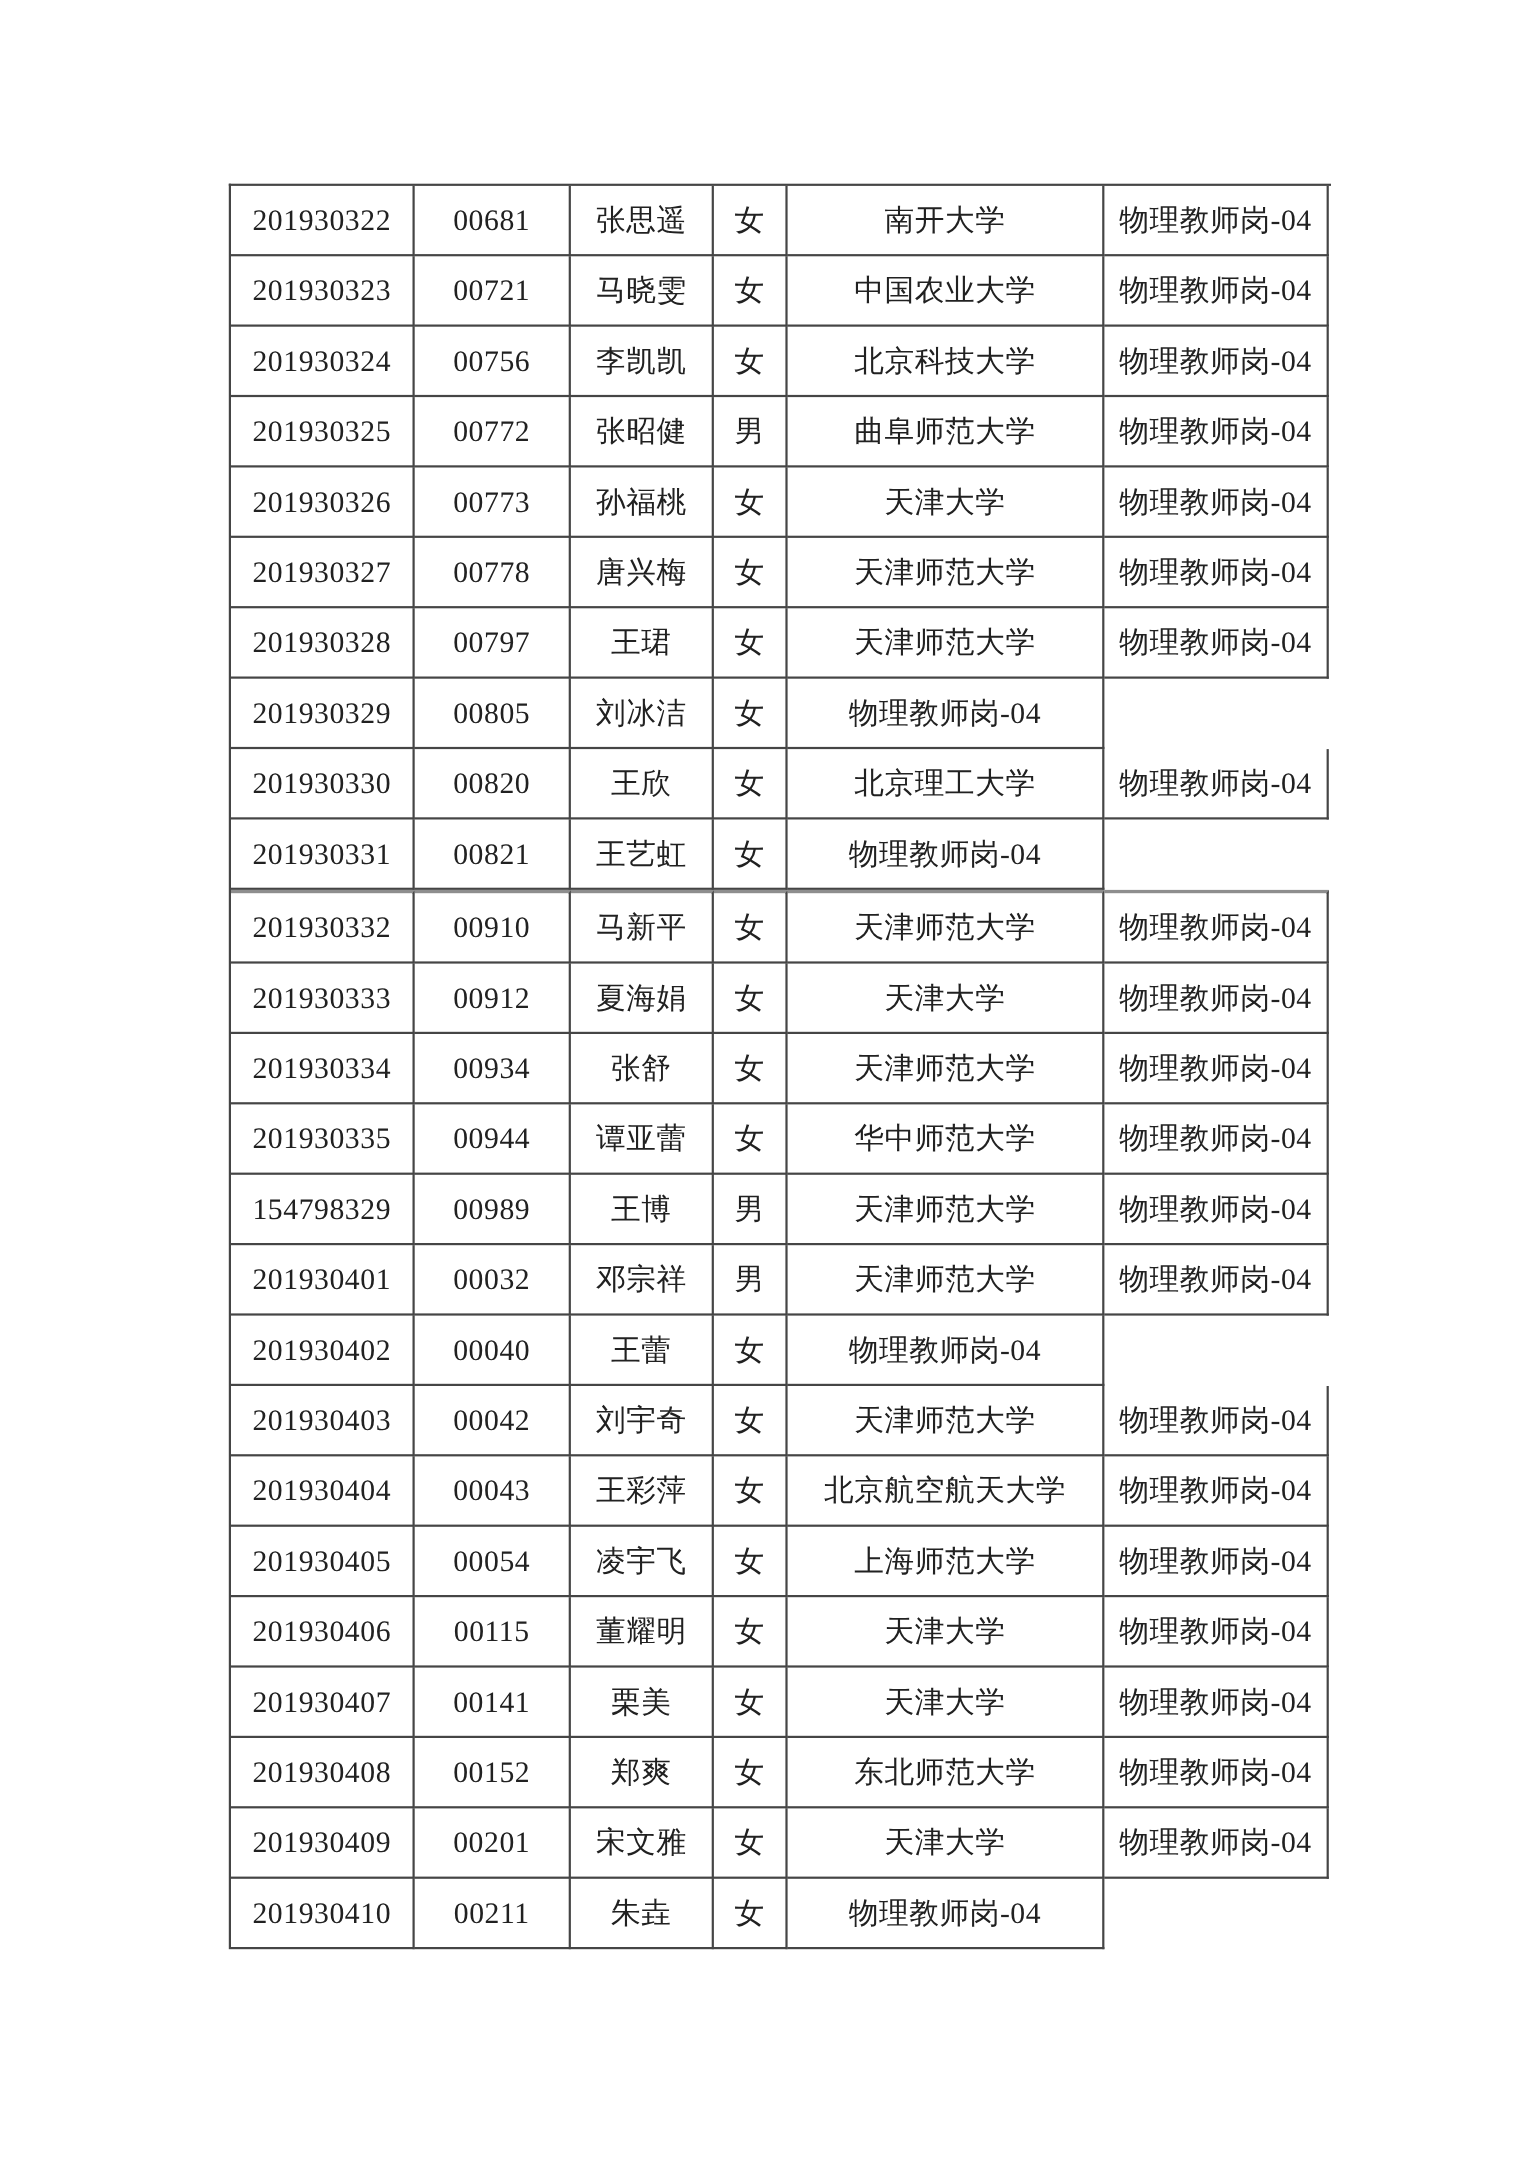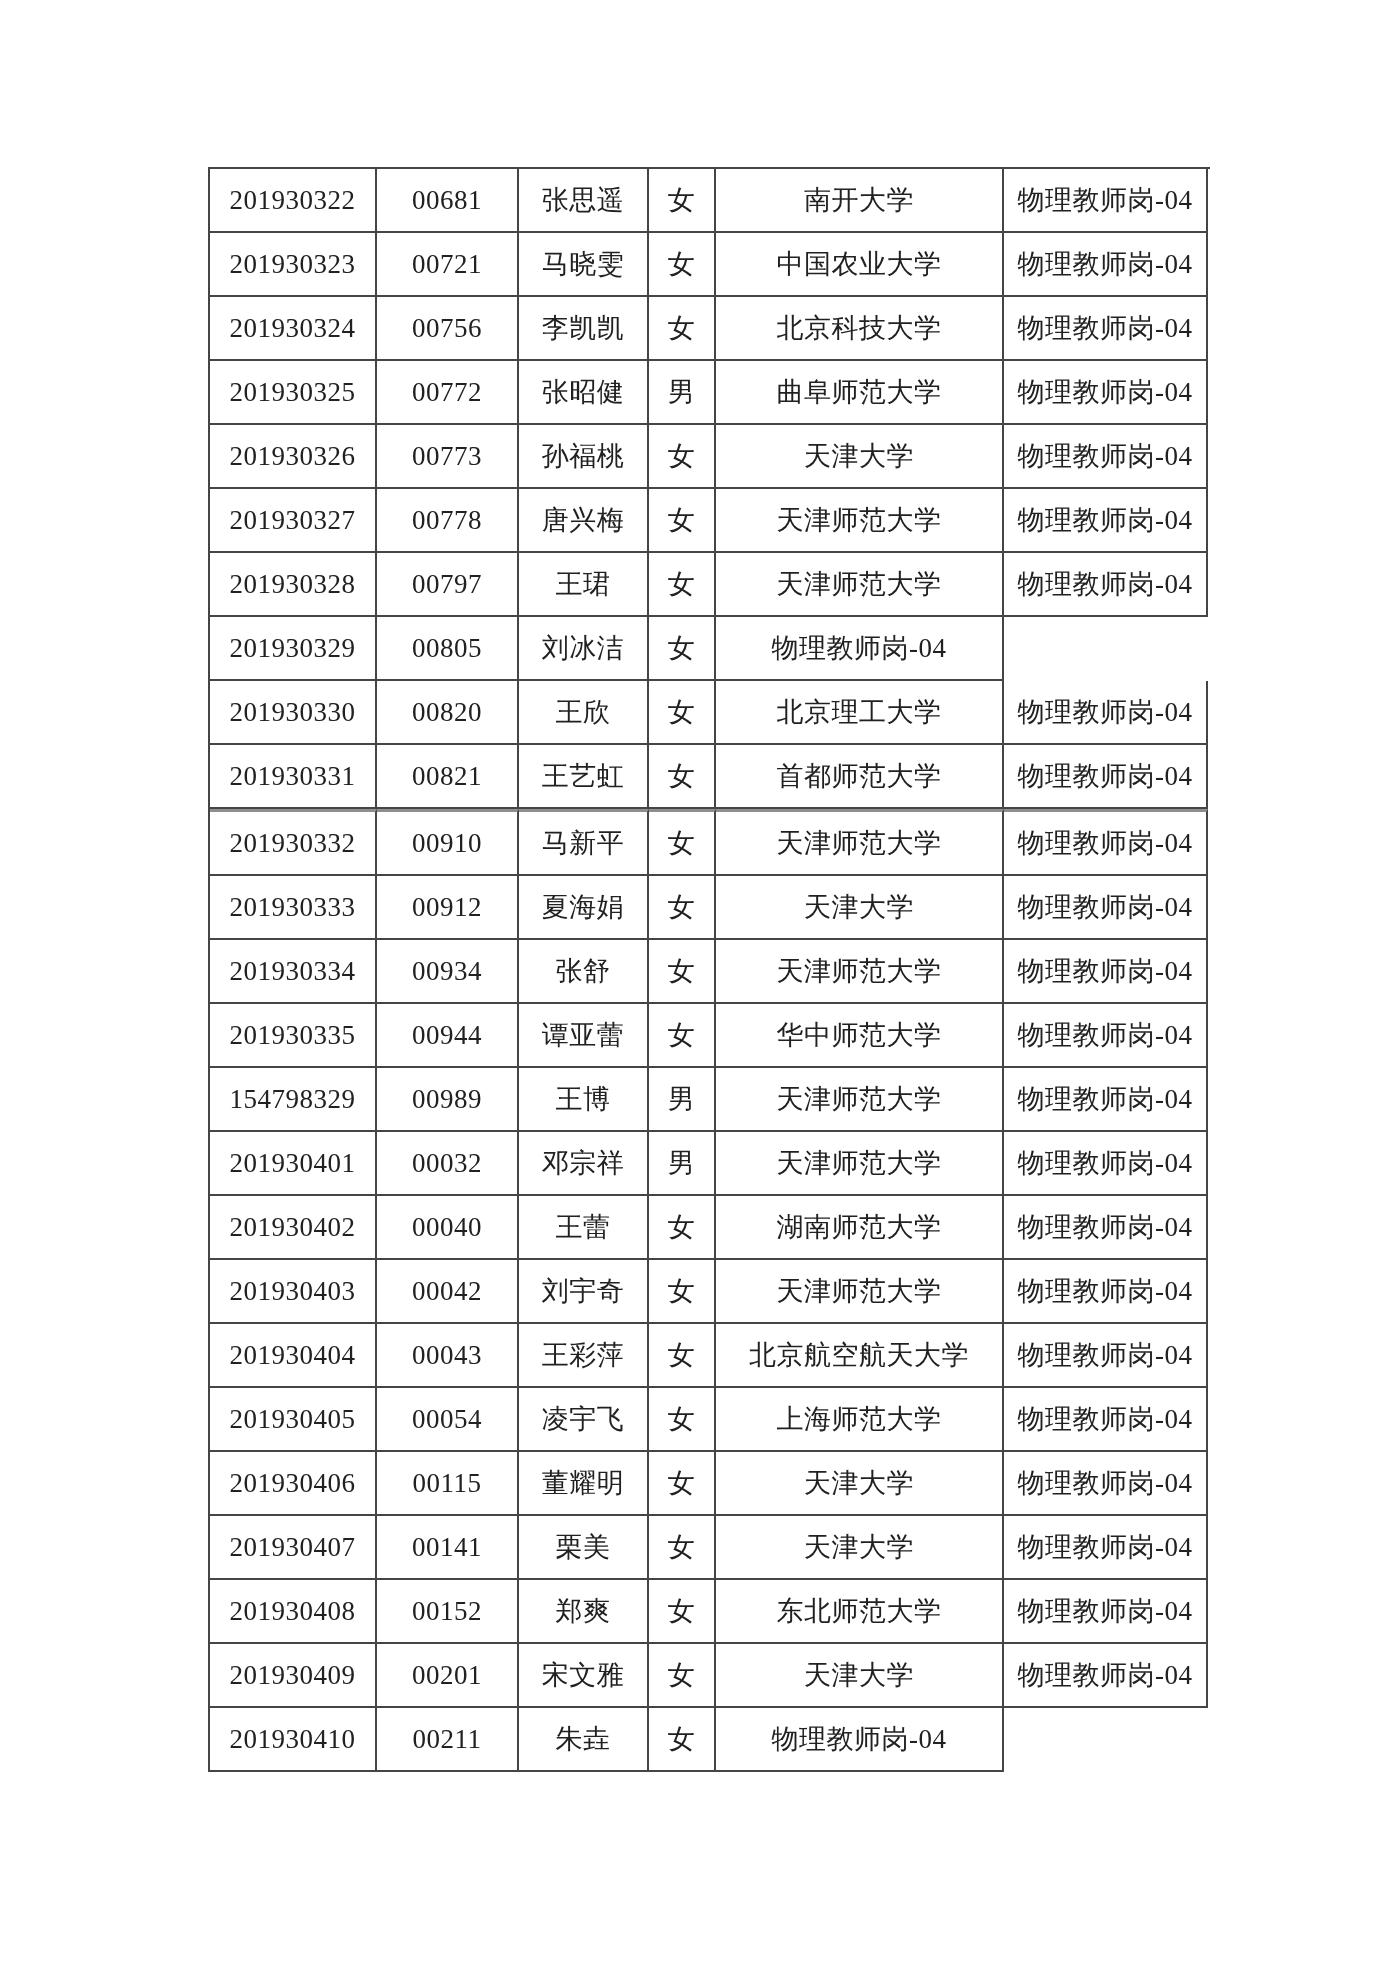--- a/index.html
+++ b/index.html
@@ -128,7 +128,6 @@
     <div class="td">00821</div>
     <div class="td">王艺虹</div>
     <div class="td">女</div>
-    <div class="td">首都师范大学</div>
     <div class="td">物理教师岗-04</div>
   </div>
       <div class="tr thick-top">

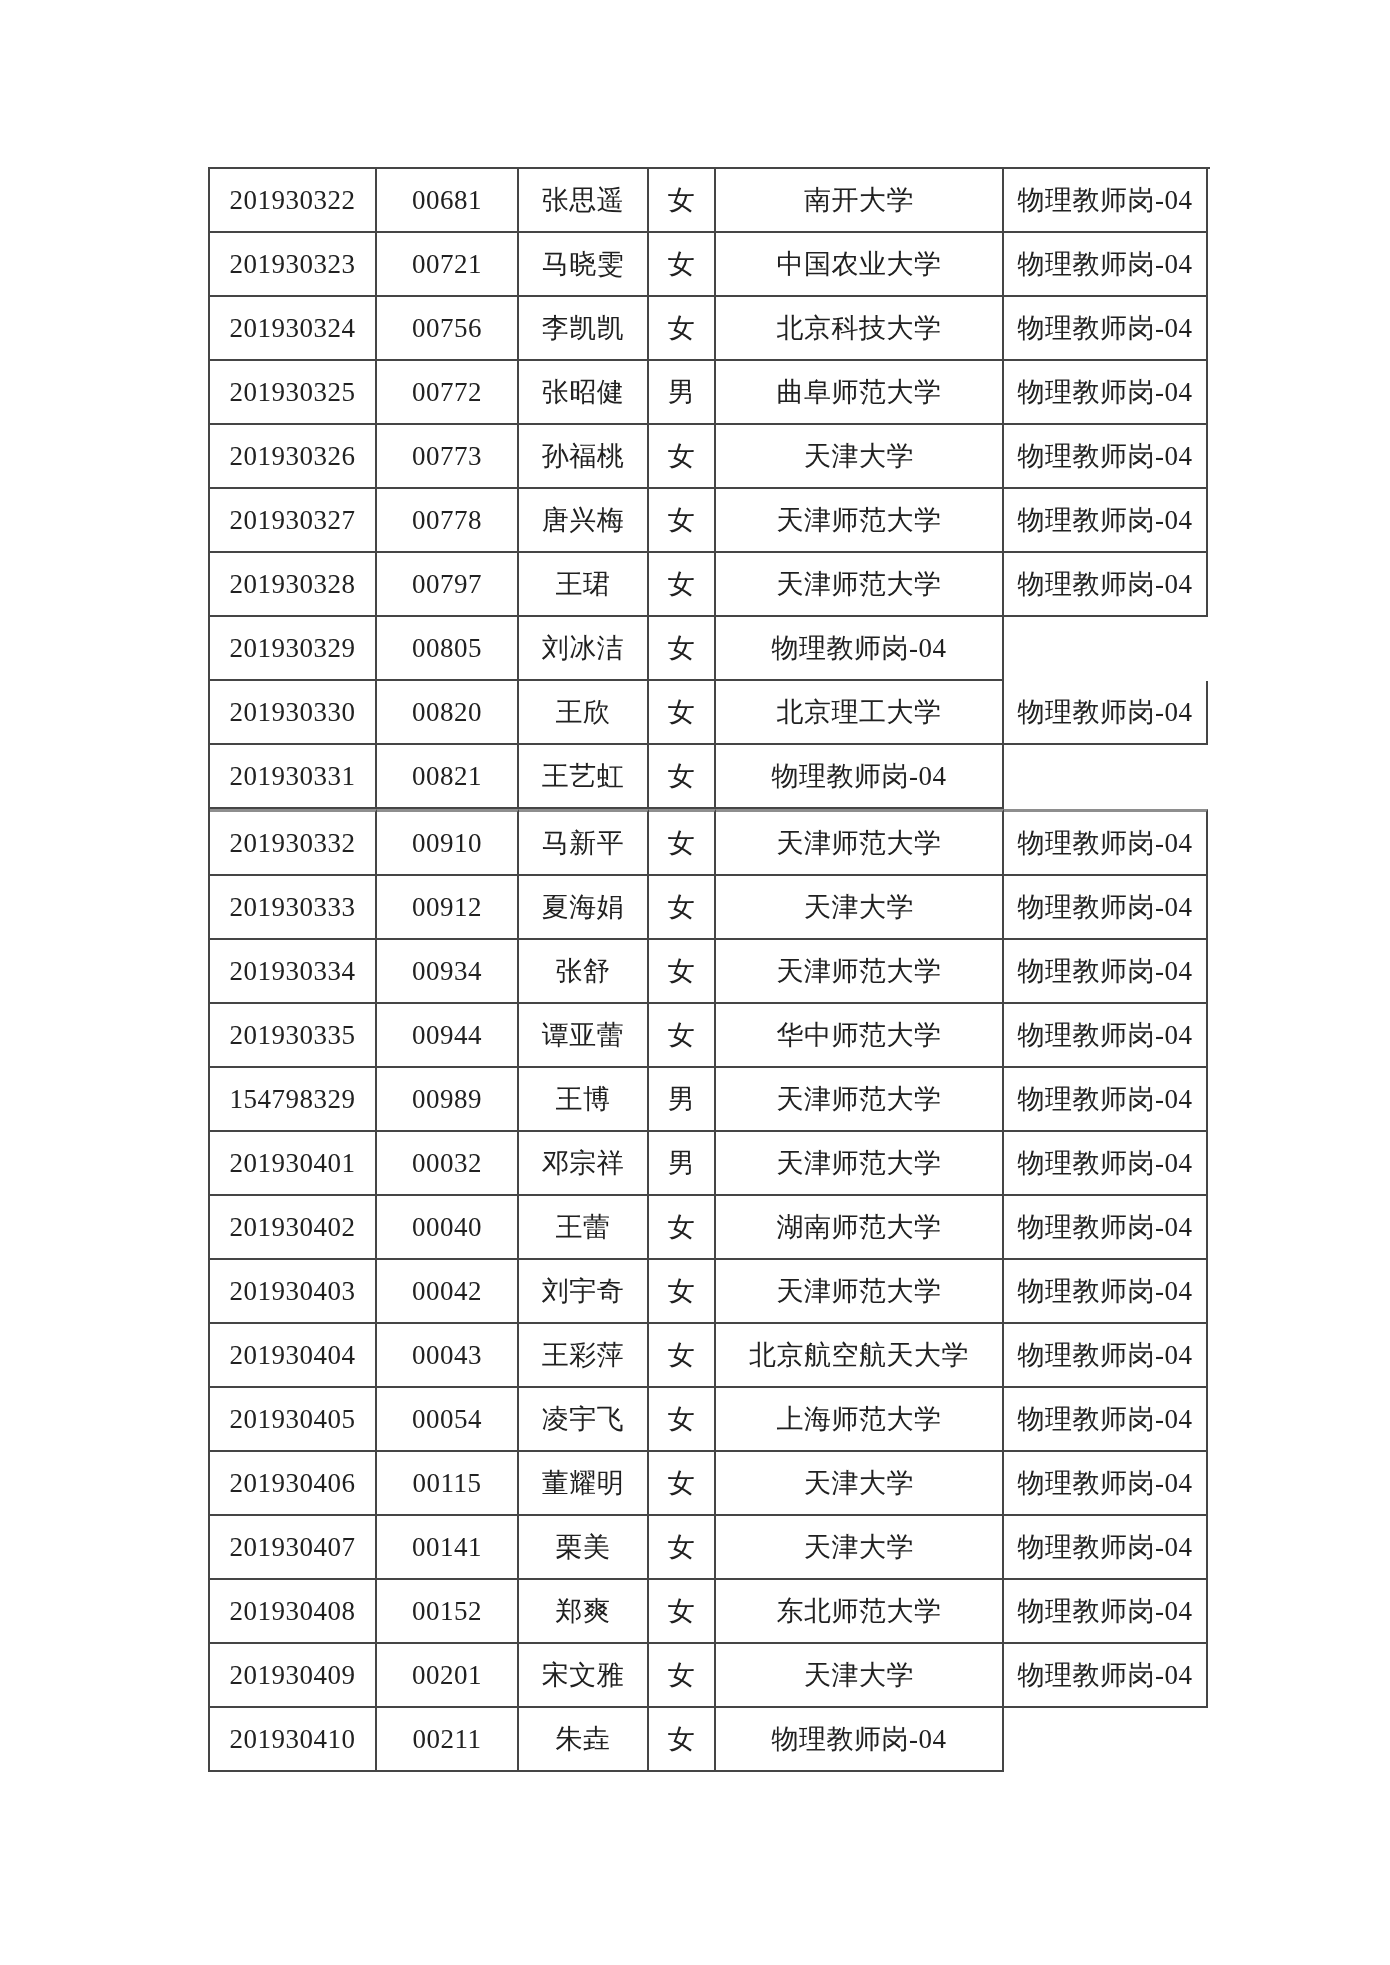--- a/index.html
+++ b/index.html
@@ -183,7 +183,6 @@
     <div class="td">00040</div>
     <div class="td">王蕾</div>
     <div class="td">女</div>
-    <div class="td">湖南师范大学</div>
     <div class="td">物理教师岗-04</div>
   </div>
       <div class="tr">

